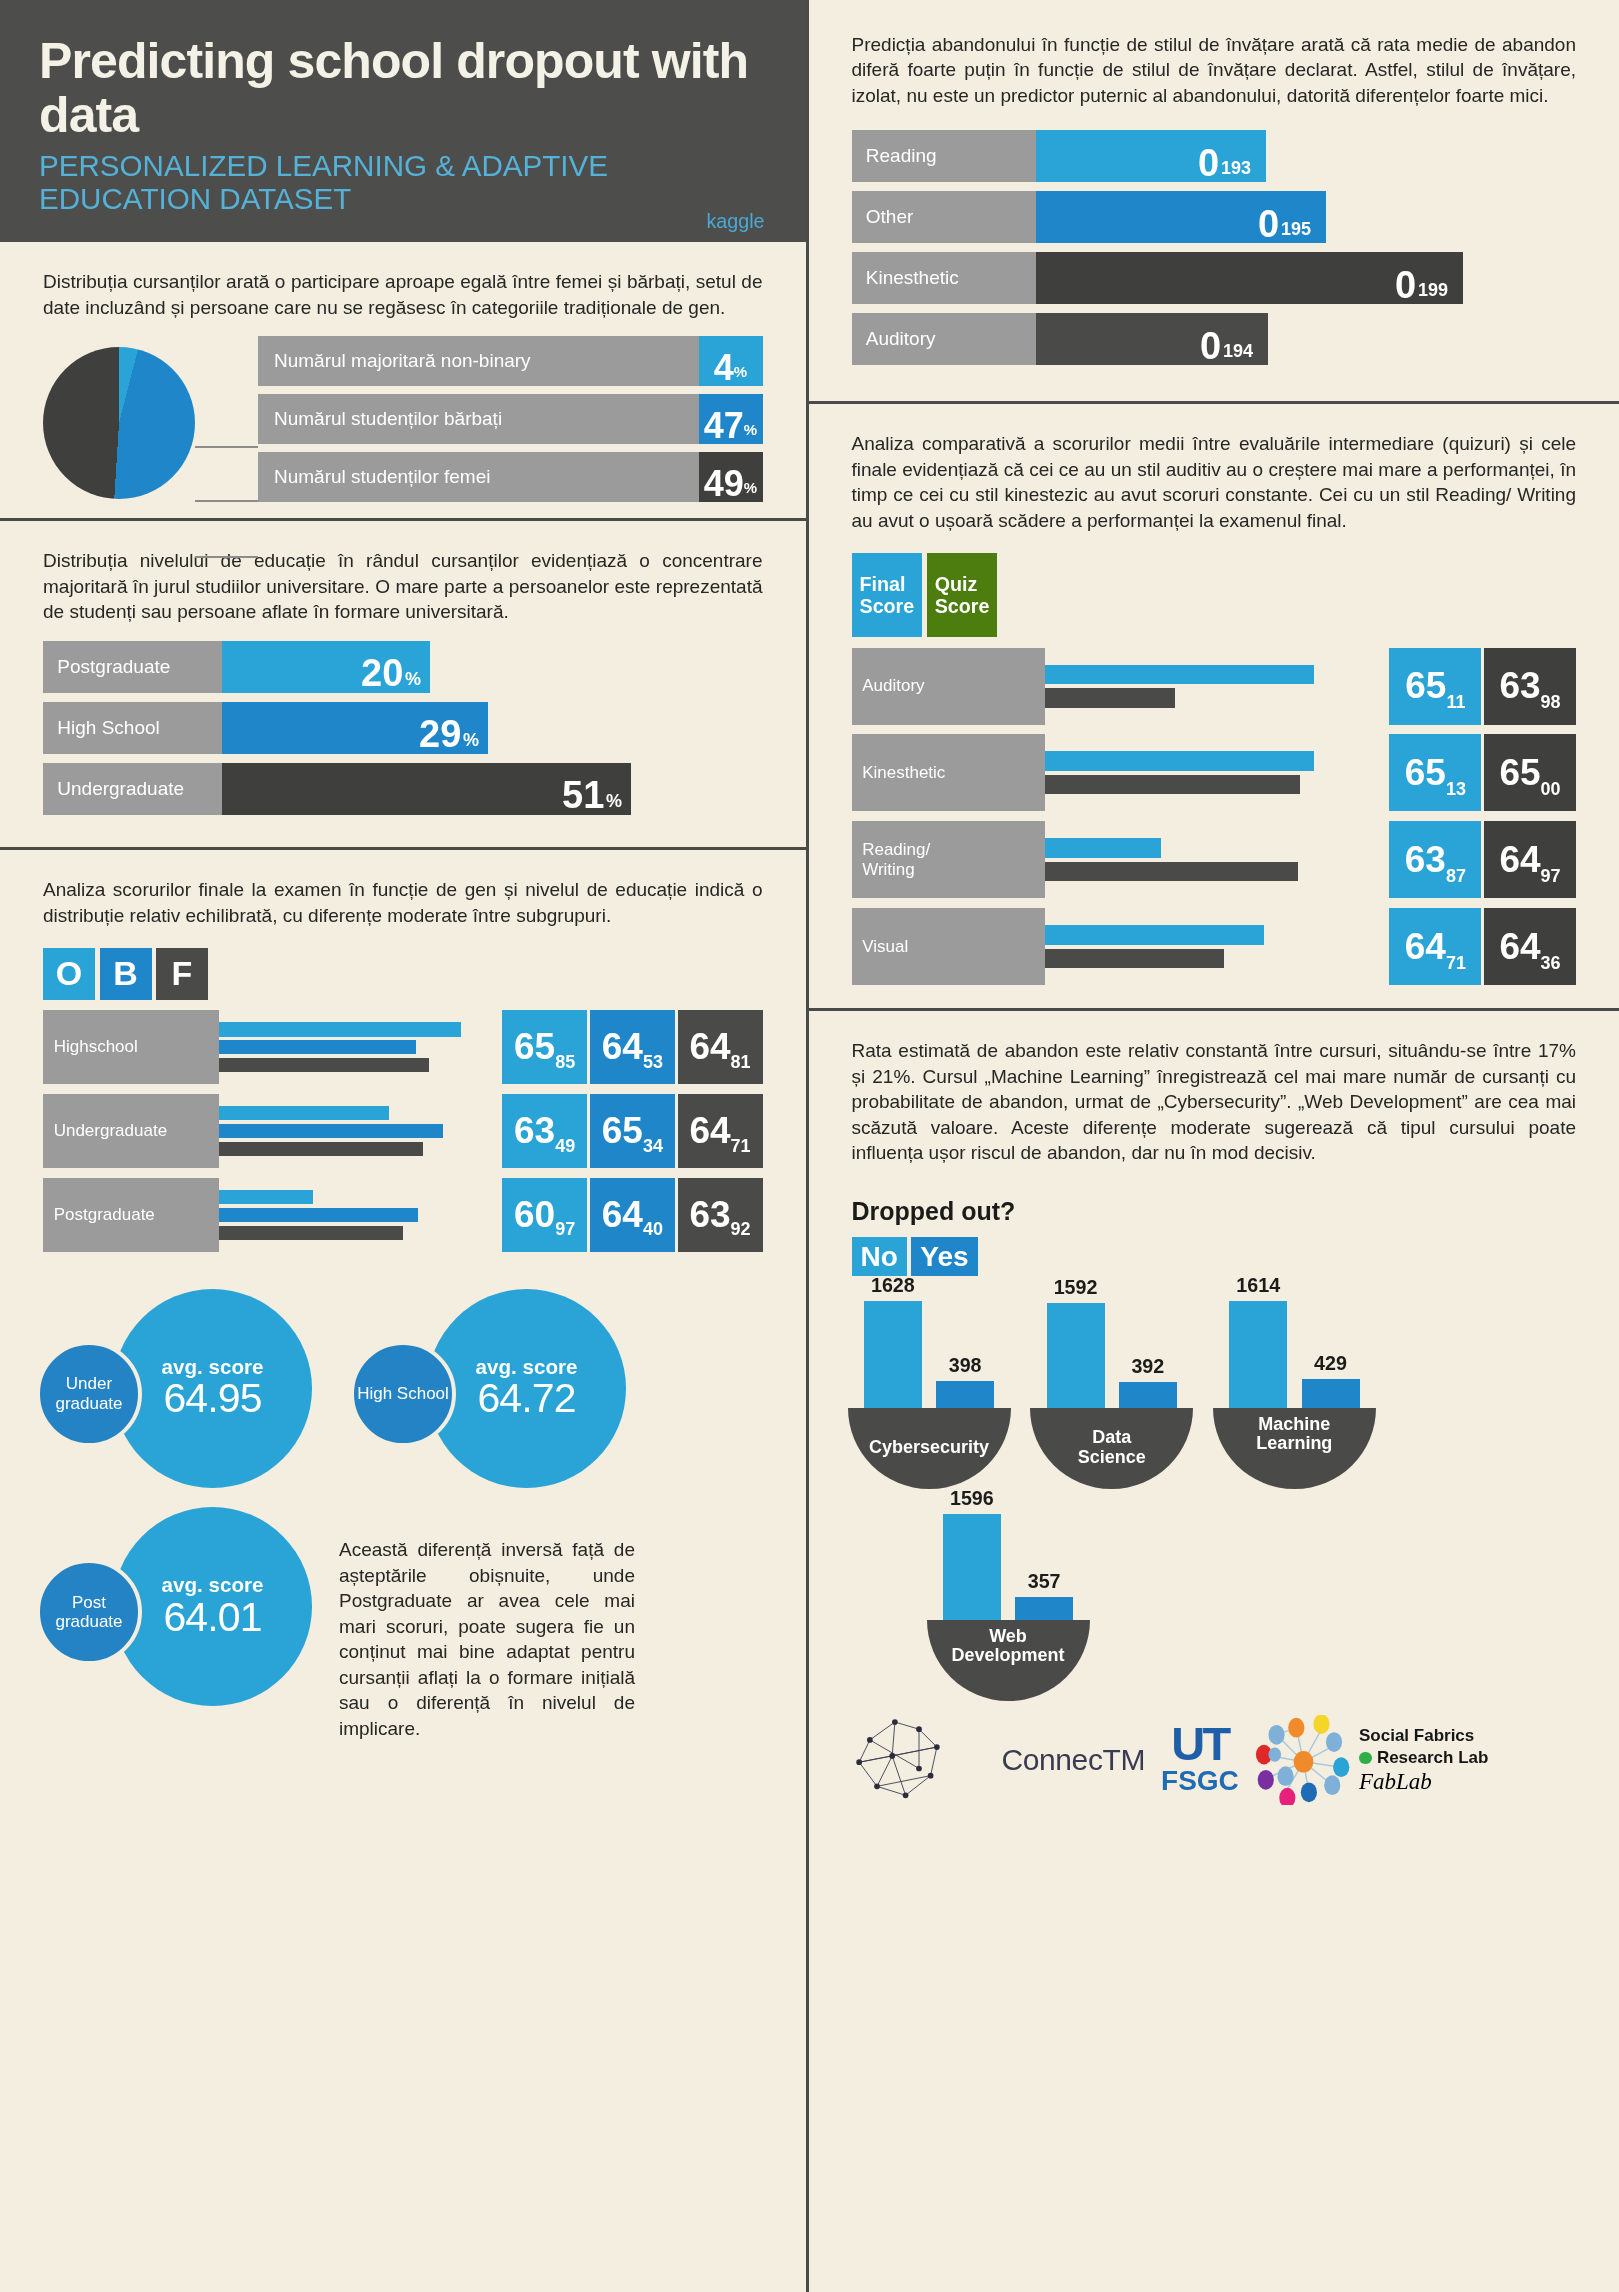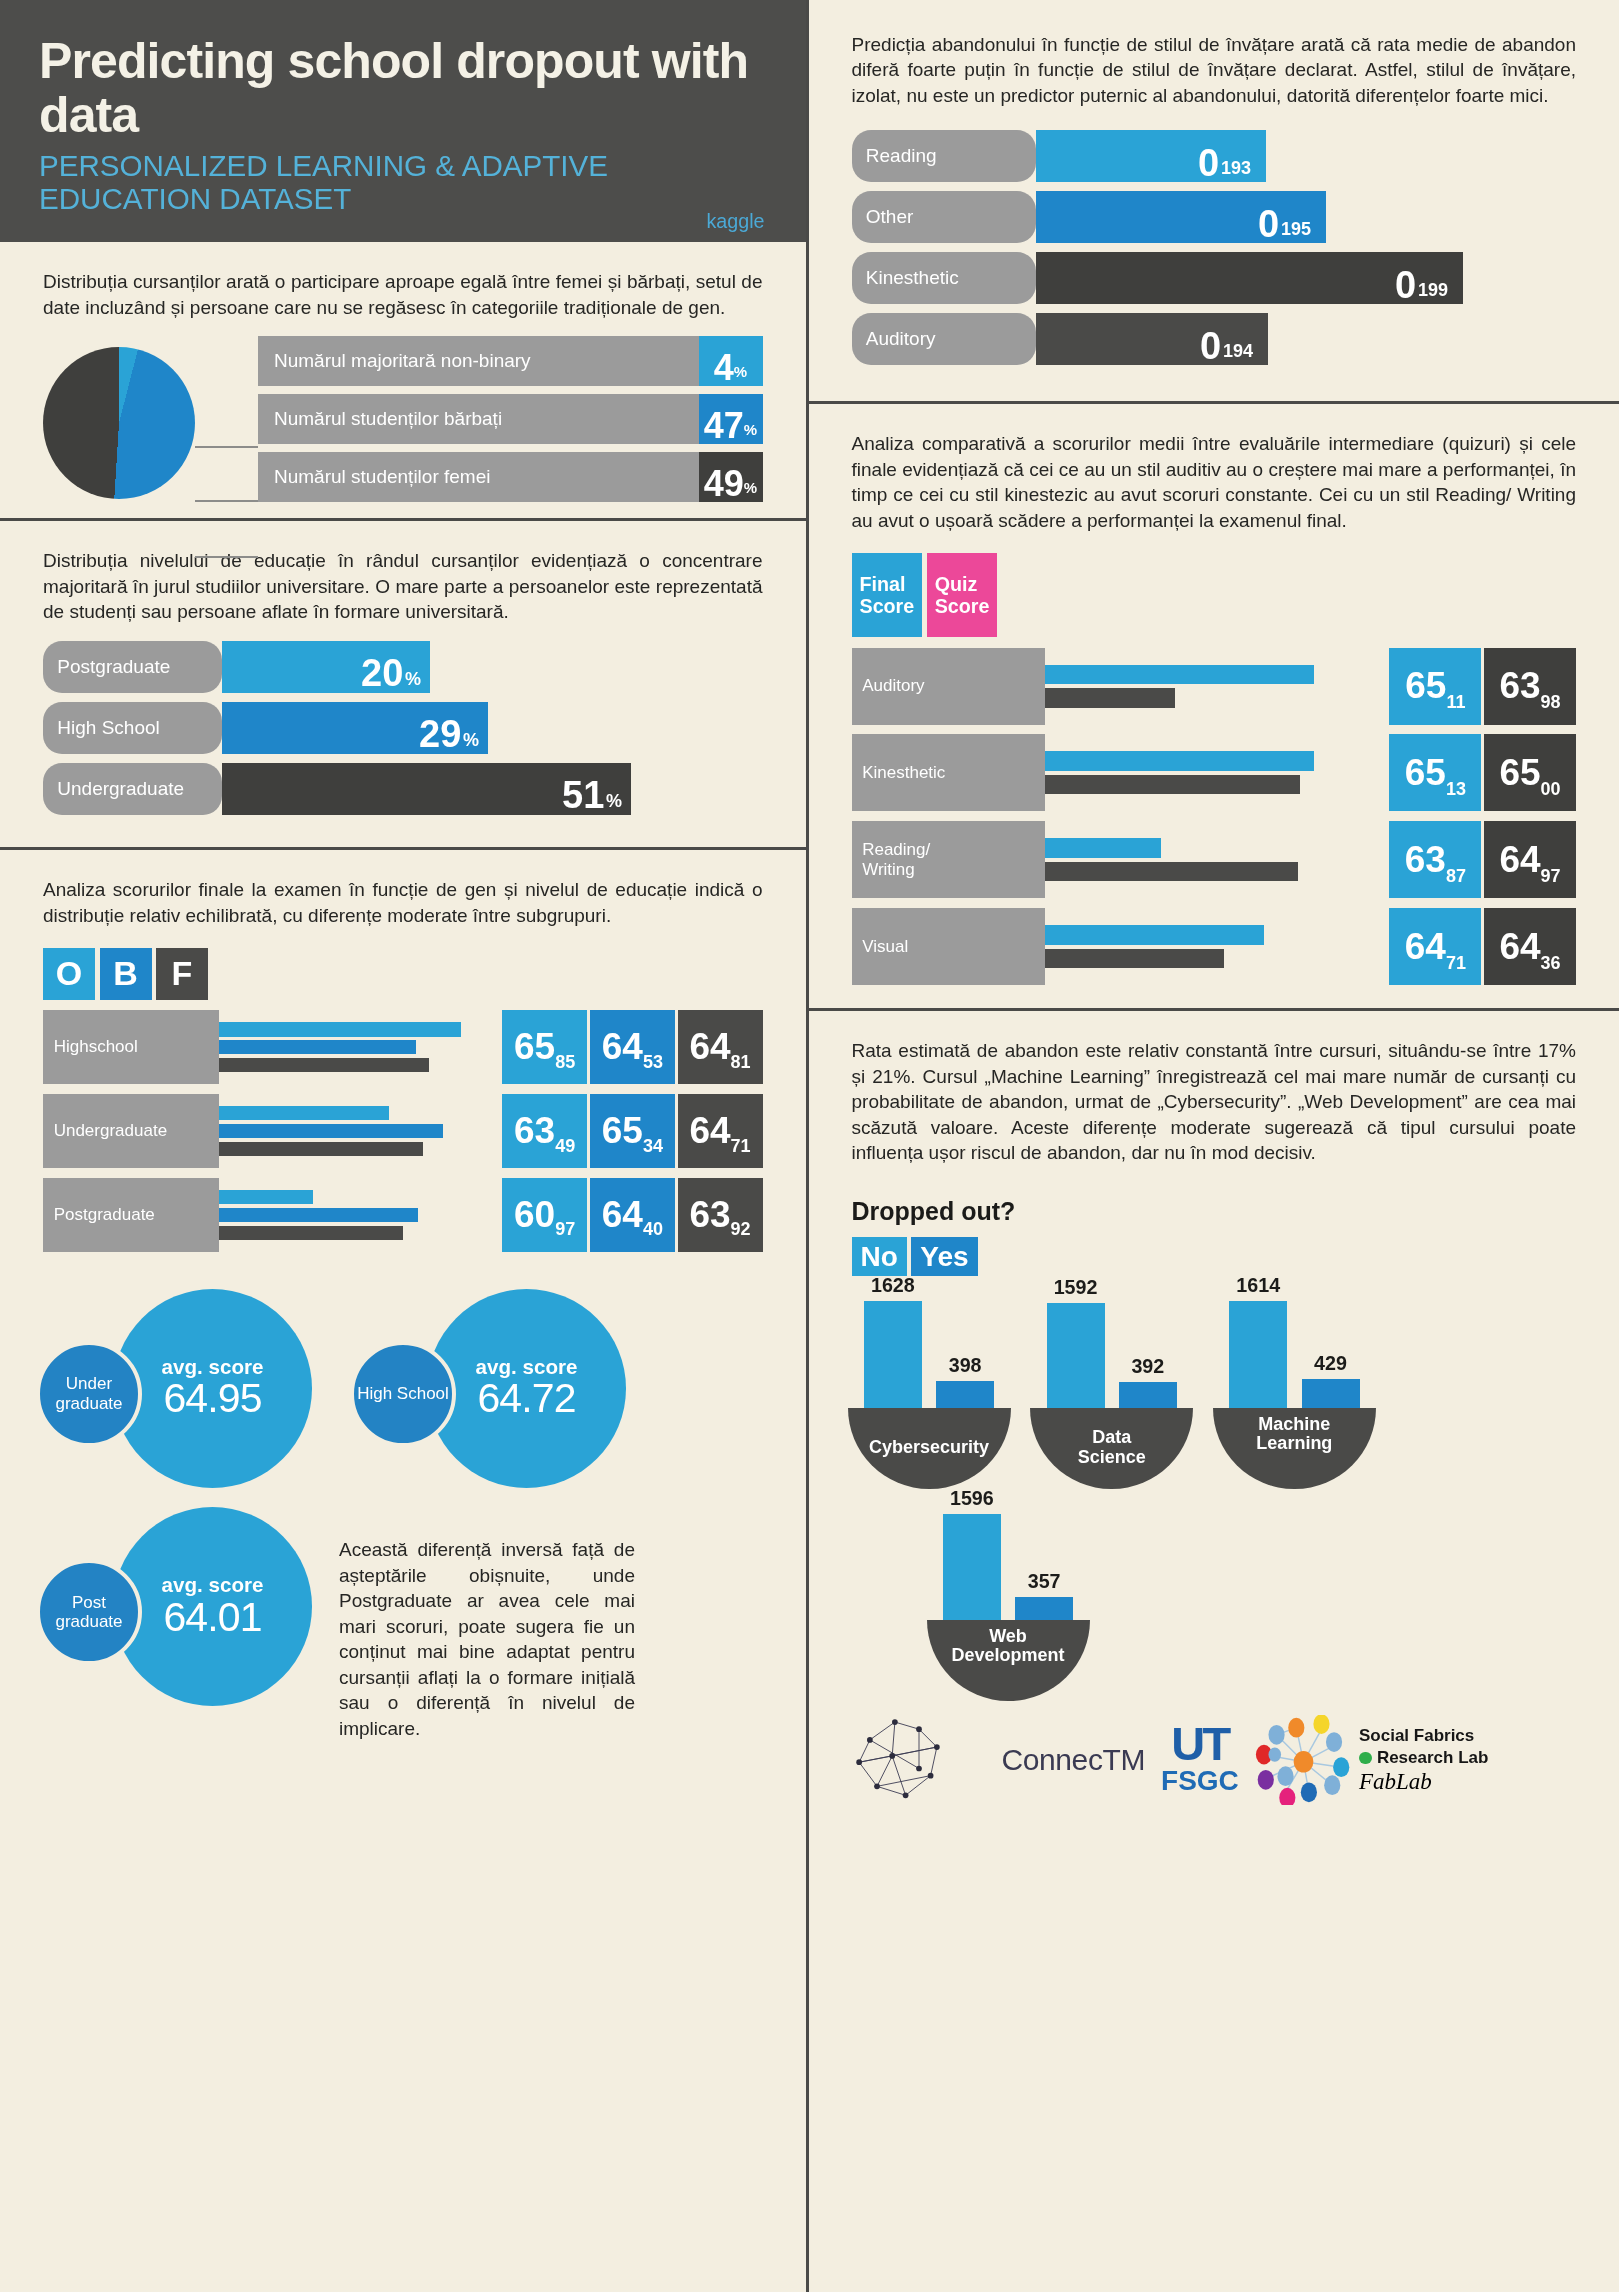--- a/index.html
+++ b/index.html
@@ -49,7 +49,7 @@
   .hbar-label {
     background: #9b9b9b; color: #fff; font-size: 19px;
     display: flex; align-items: center; padding-left: 14.3px;
-    width: 224px; flex: none; border-radius: 19px;
+    width: 224px; flex: none;
   }
   .hbar-fill { flex: none; }
   .hbar-val {

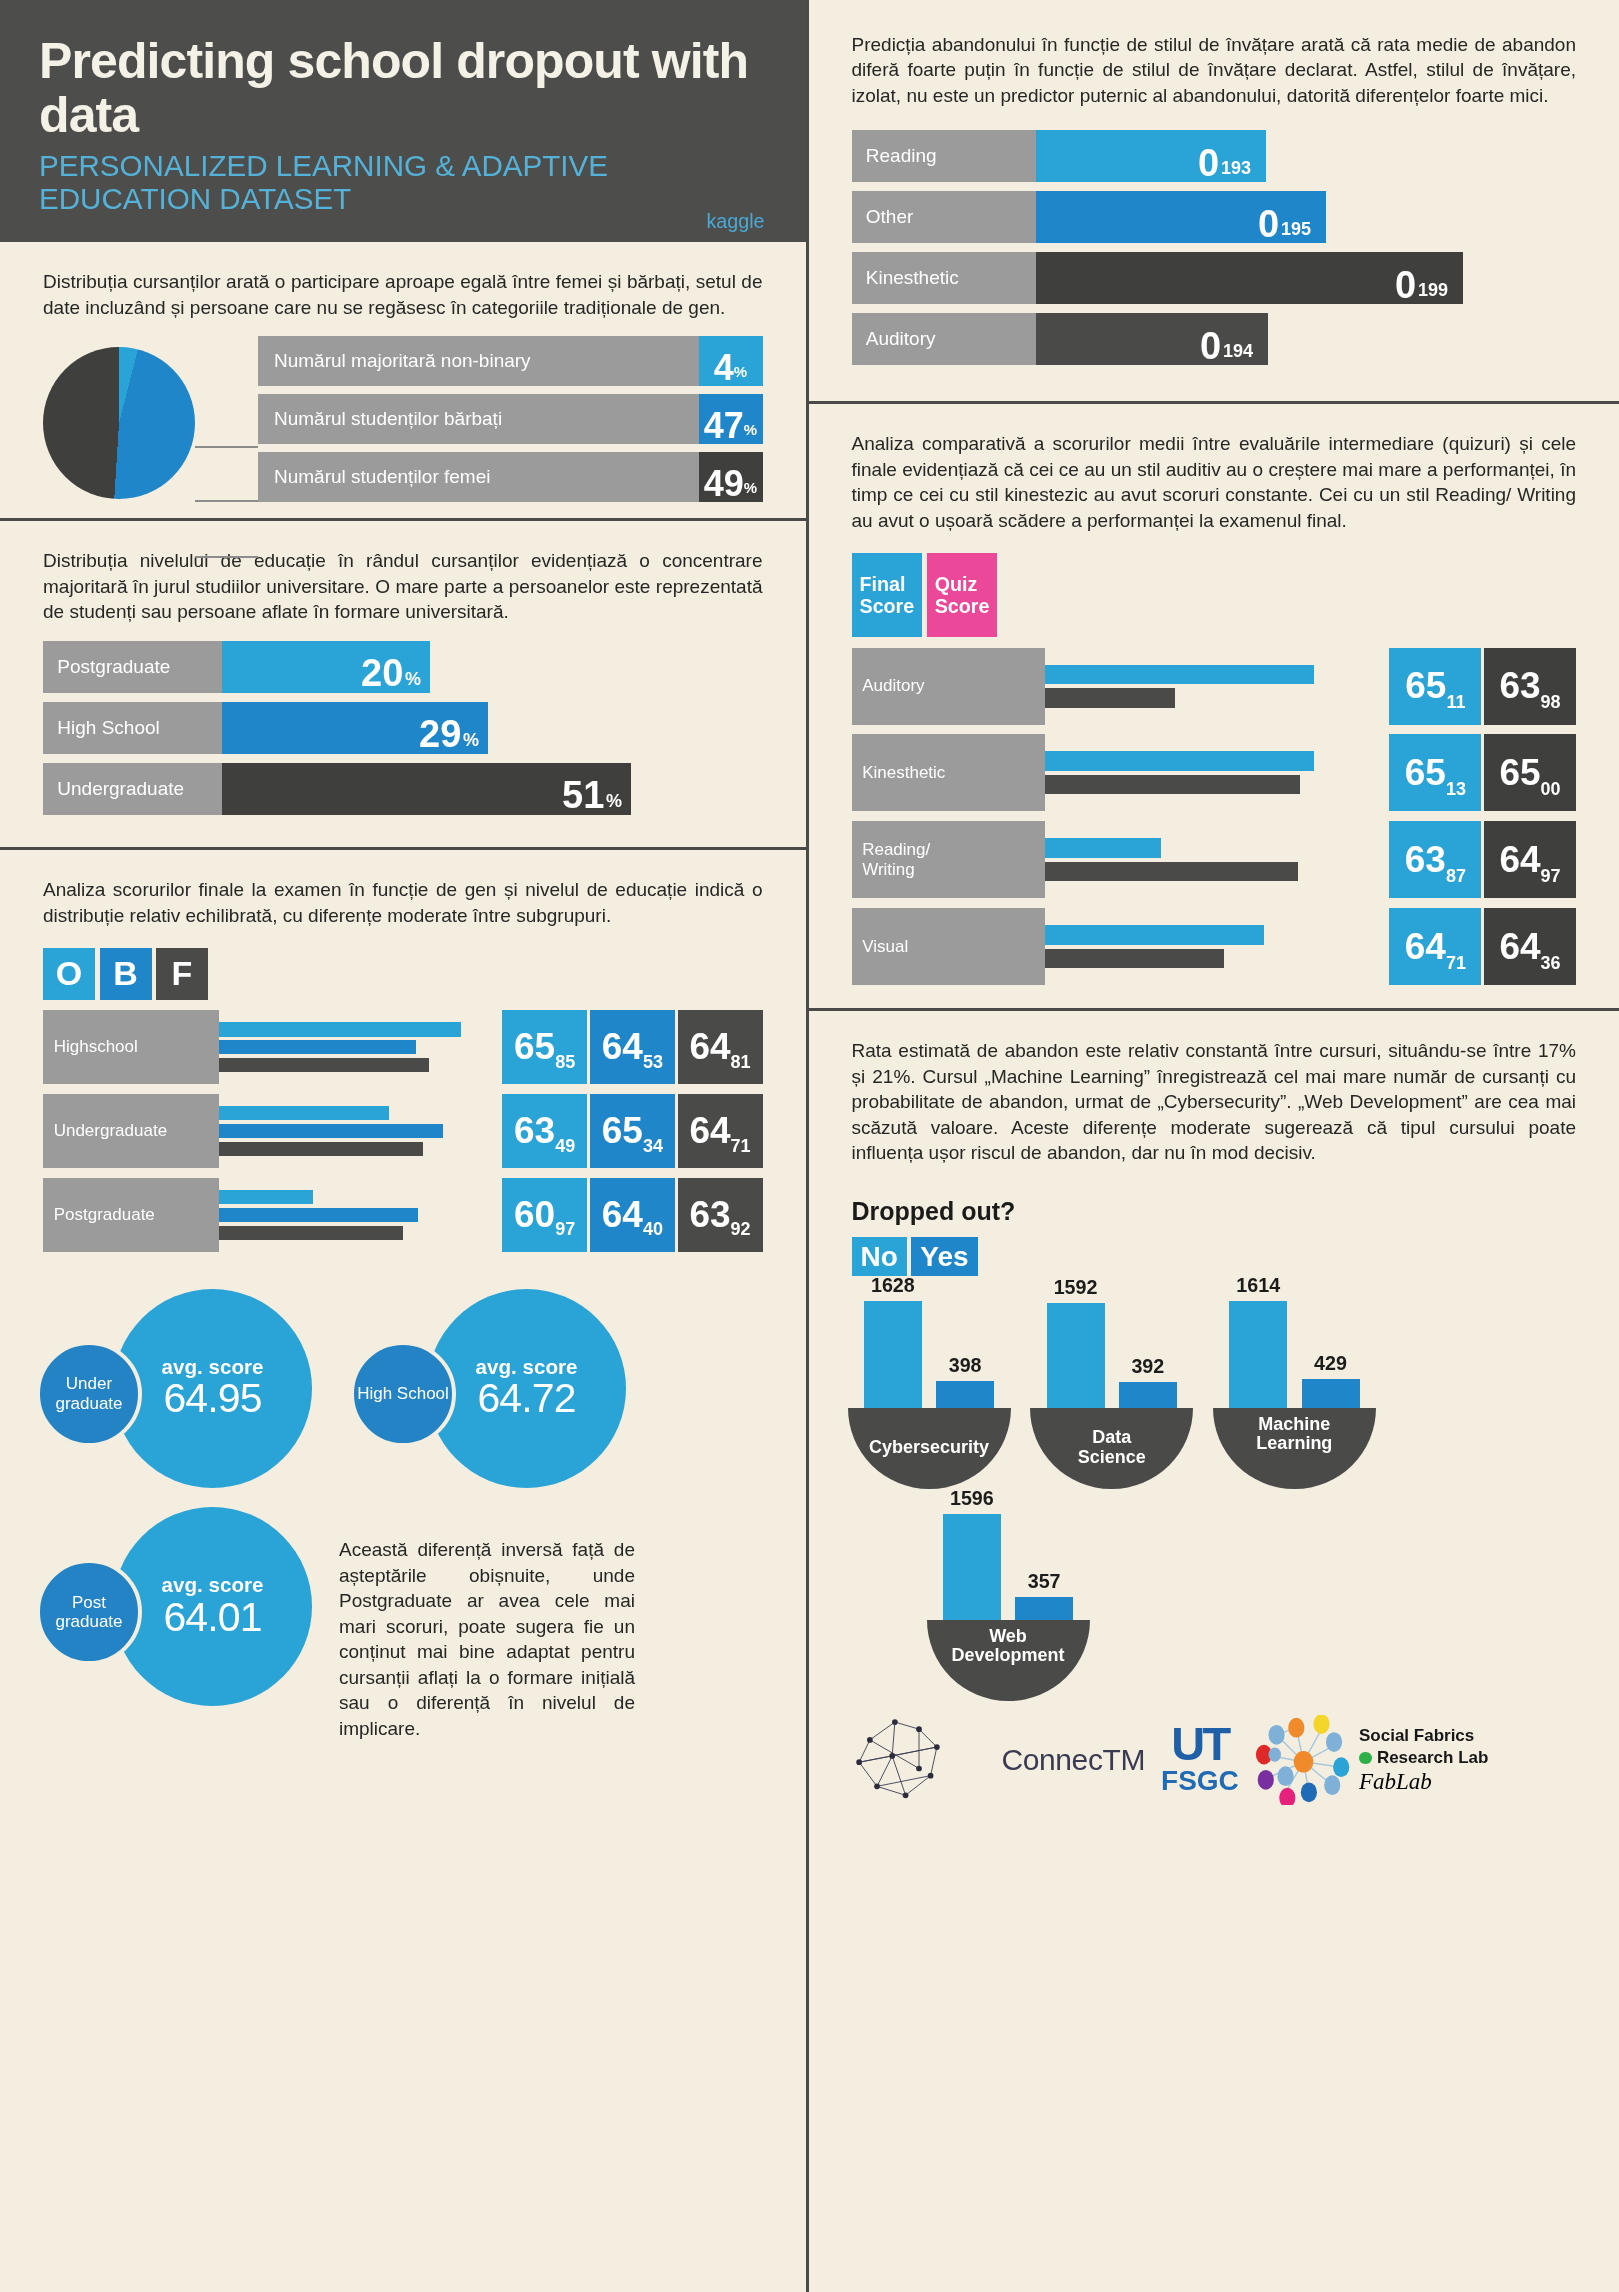--- a/index.html
+++ b/index.html
@@ -403,7 +403,7 @@
     </div>
     <div class="chips" id="qf-legend">
         <div class="chip tx" style="background: rgb(42, 163, 214);">Final<br>Score</div>
-        <div class="chip tx" style="background: #ec4899;">Quiz<br>Score</div>
+        <div class="chip tx" style="background: #4d7c0f;">Quiz<br>Score</div>
       </div>
     <div class="gb-table" id="qf-rows">
         <div class="gb-row">

